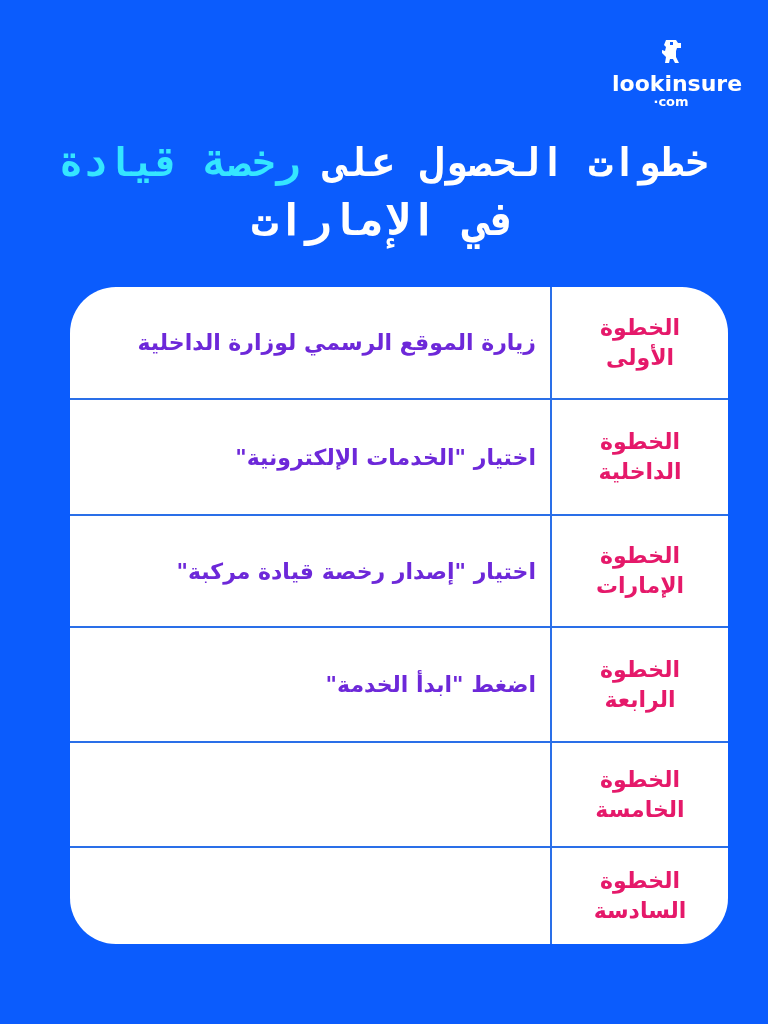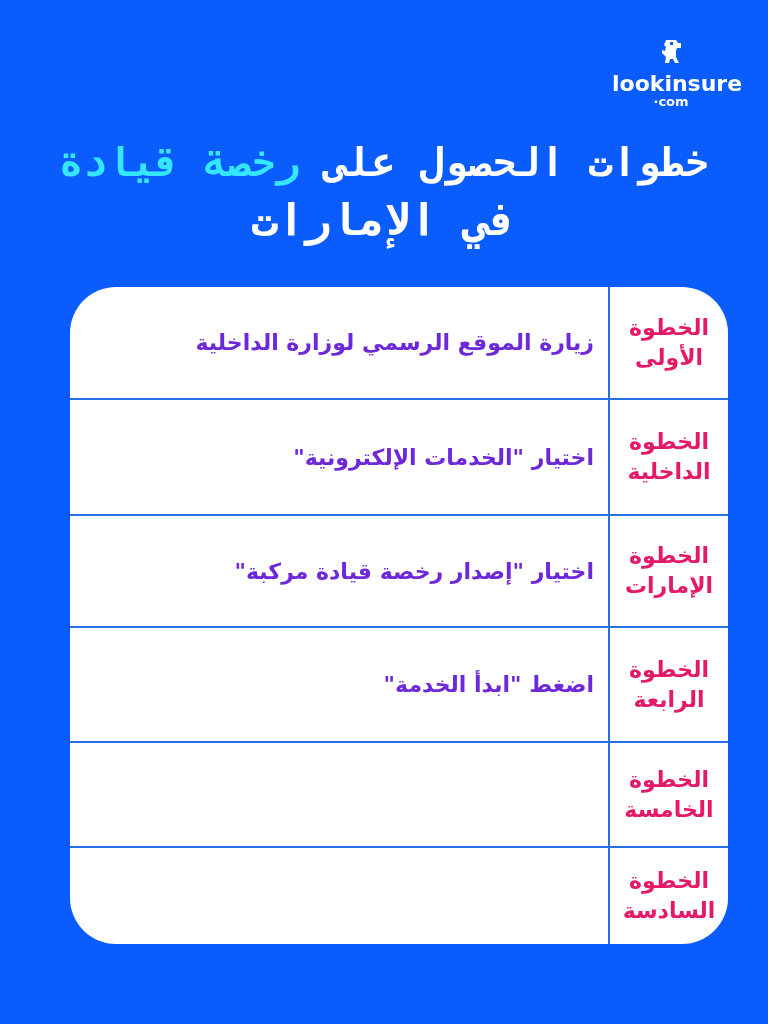--- a/index.html
+++ b/index.html
@@ -38,7 +38,7 @@
   }
   .row.last { border-bottom:none; }
   .step {
-    width:120px; box-sizing:border-box; border-left:2px solid #2a6fe8;
+    width:178px; box-sizing:border-box; border-left:2px solid #2a6fe8;
     display:flex; align-items:center; justify-content:center;
     color:#e5196a; font-weight:bold; font-size:22px; line-height:30px;
     text-align:center; flex-direction:column;

